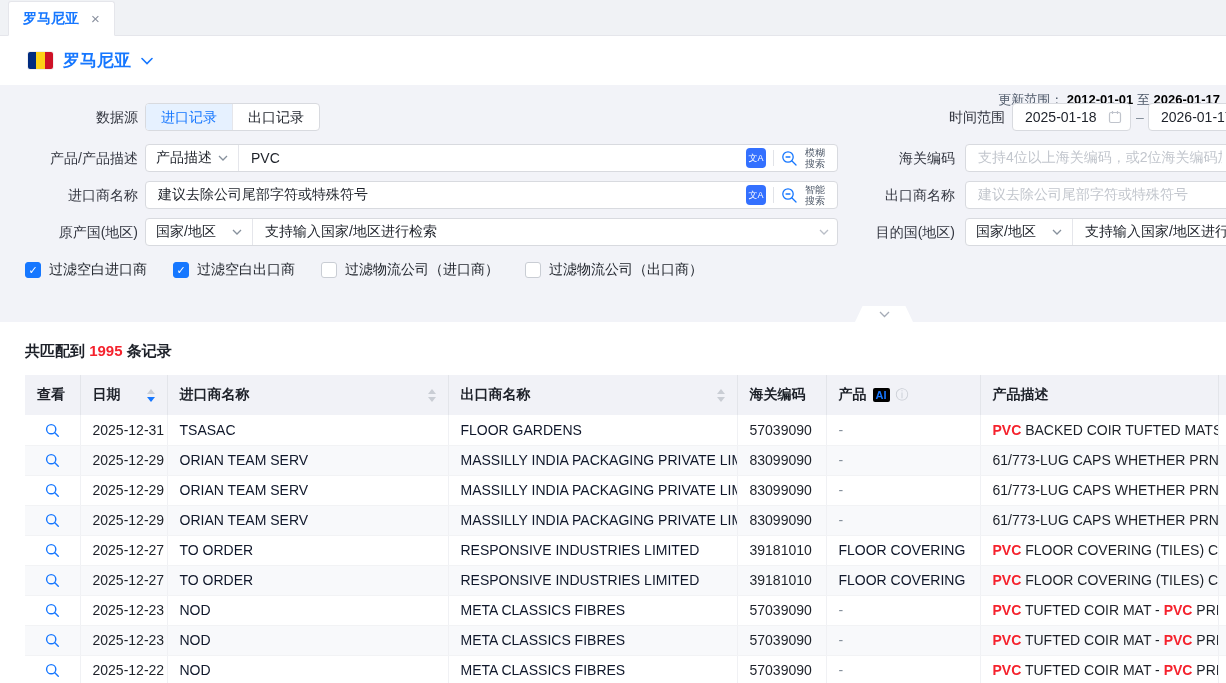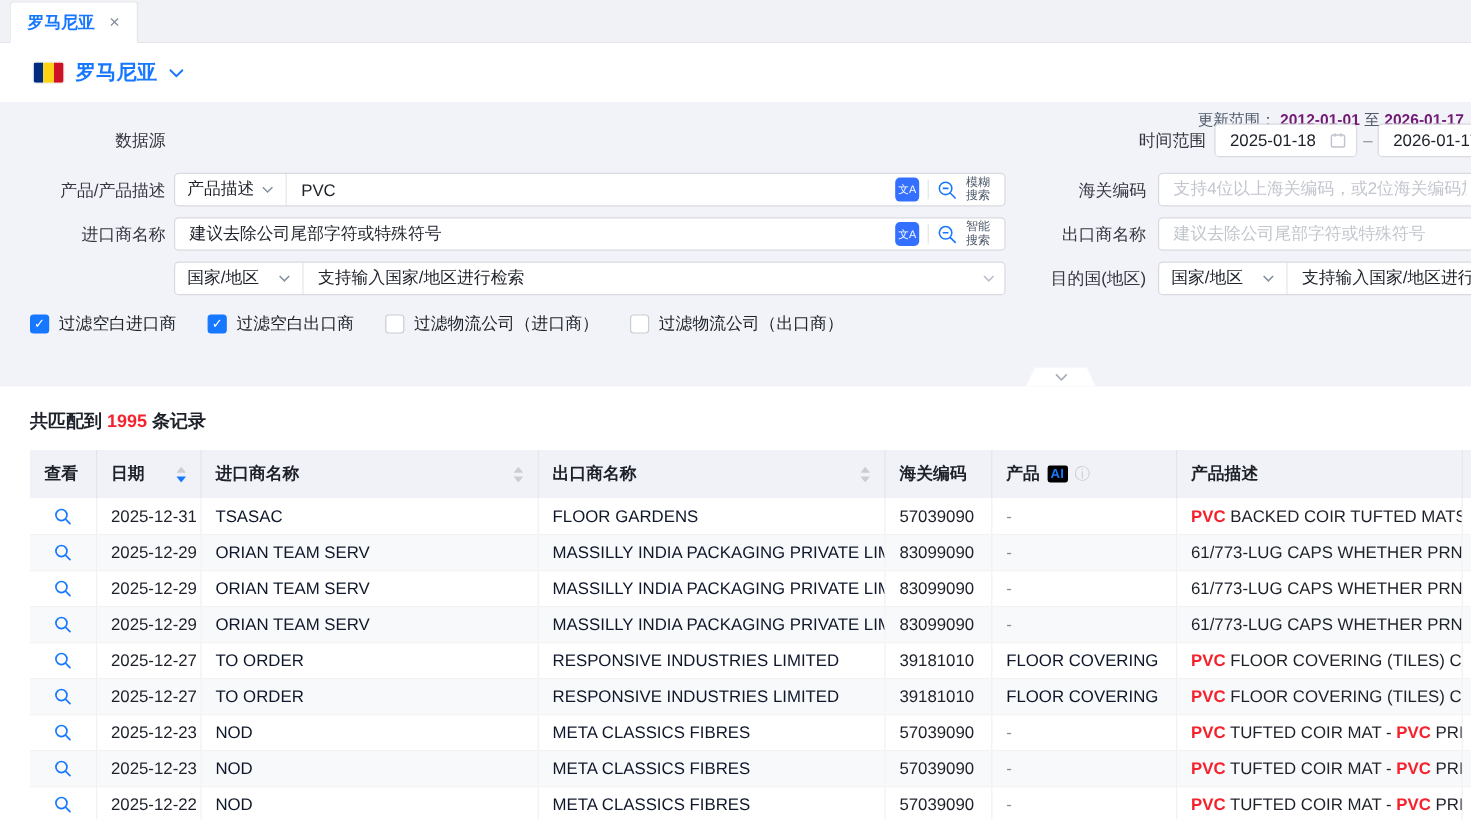--- a/index.html
+++ b/index.html
@@ -27,7 +27,7 @@
   .inp { background:#fff; border:1px solid #d8dadf; border-radius:4px; height:28px; display:flex; align-items:center; overflow:hidden; }
   .ph { color:#c2c6cd; white-space:nowrap; overflow:hidden; }
   .update { top:6px; right:6px; font-size:13px; color:#4e5969; white-space:nowrap; }
-  .update b { color:#701a75; }
+  .update b { color:#000000; }
   .seg { display:flex; border:1px solid #d8dadf; border-radius:4px; overflow:hidden; background:#fff; height:28px; }
   .seg .opt { padding:0 15px; line-height:26px; cursor:pointer; }
   .seg .on  { background:#e6f1ff; color:#1677ff; }

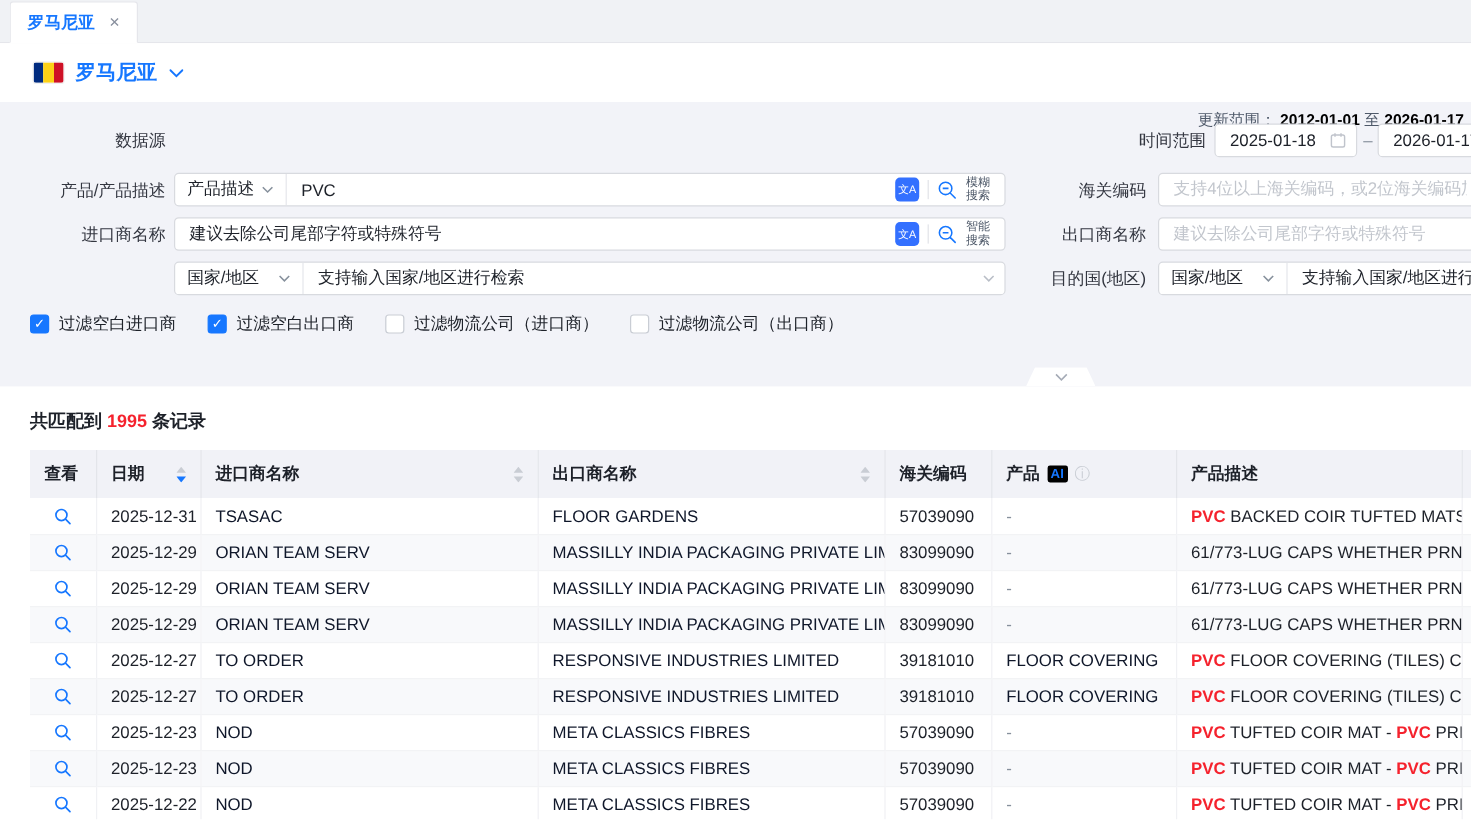--- a/index.html
+++ b/index.html
@@ -100,6 +100,10 @@
     </div>
 
     <div class="abs f-label" style="left:0;top:18px;width:138px">数据源</div>
+    <div class="abs seg" style="left:145px;top:18px">
+      <span class="opt on">进口记录</span>
+      <span class="opt off">出口记录</span>
+    </div>
     <div class="abs f-label" style="left:898px;top:18px;width:107px">时间范围</div>
     <div class="abs inp" style="left:1012px;top:18px;width:119px;justify-content:space-between;padding:0 8px 0 12px">
       <span>2025-01-18</span>

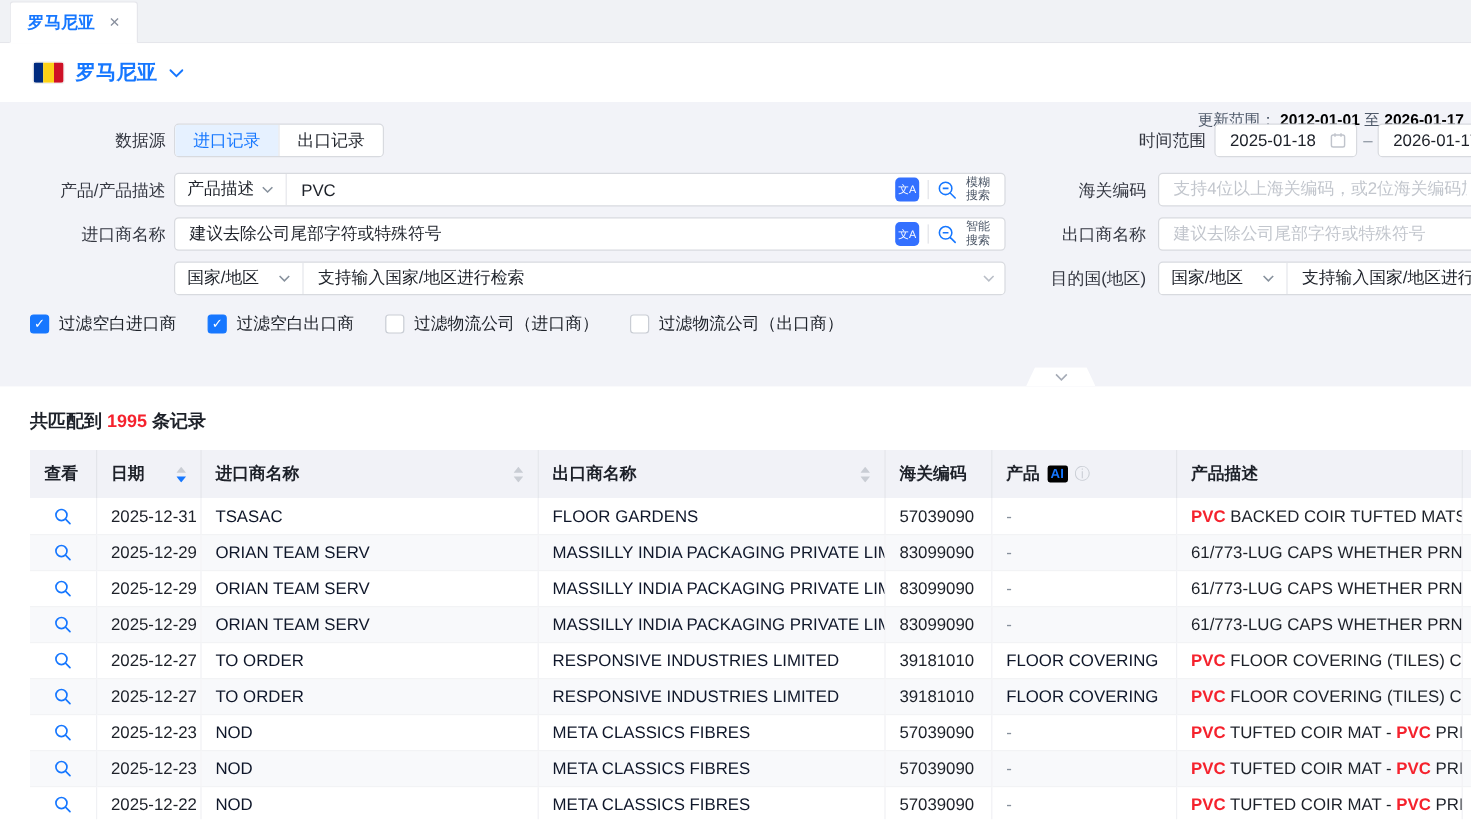--- a/index.html
+++ b/index.html
@@ -162,6 +162,7 @@
       <span class="ph">建议去除公司尾部字符或特殊符号</span>
     </div>
 
+    <div class="abs f-label" style="left:0;top:133px;width:138px">原产国(地区)</div>
     <div class="abs inp" style="left:145px;top:133px;width:693px">
       <span class="gsel" style="width:107px">
         <span>国家/地区</span>

